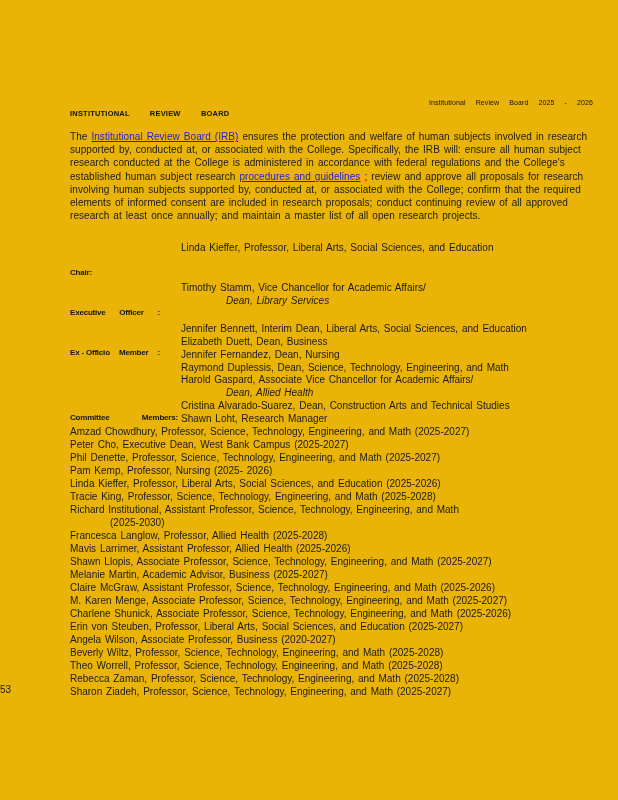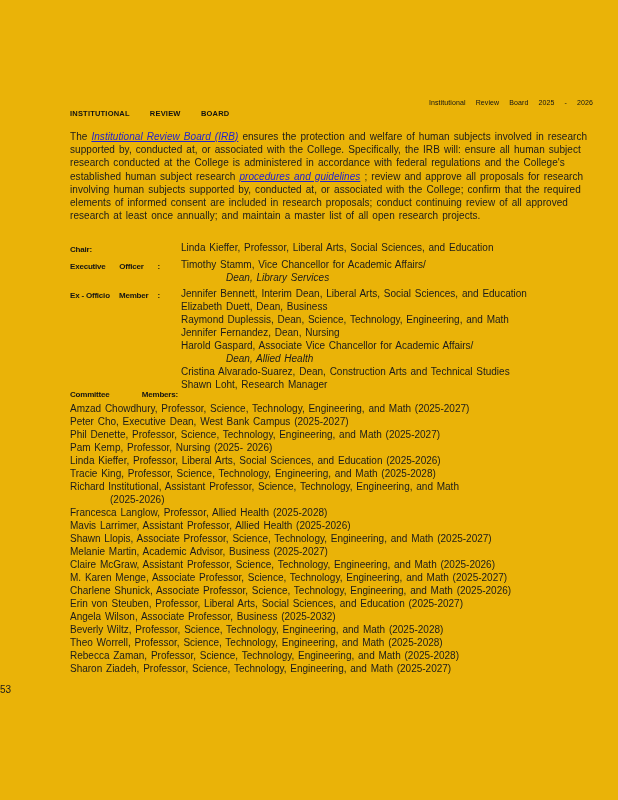--- a/index.html
+++ b/index.html
@@ -23,7 +23,7 @@
     position:absolute; top:130px; left:70px; width:524px; margin:0;
     font-size:10px; line-height:13.2px; word-spacing:1.2px; letter-spacing:0.05px;
   }
-  a.doc-link { color:var(--link-color); text-decoration:underline; cursor:pointer;font-style:italic; }
+  a.doc-link { color:var(--link-color); text-decoration:underline; cursor:pointer; }
   .roles {
     position:absolute; top:242px; left:70px; width:524px;
     font-size:10px; line-height:12.9px;

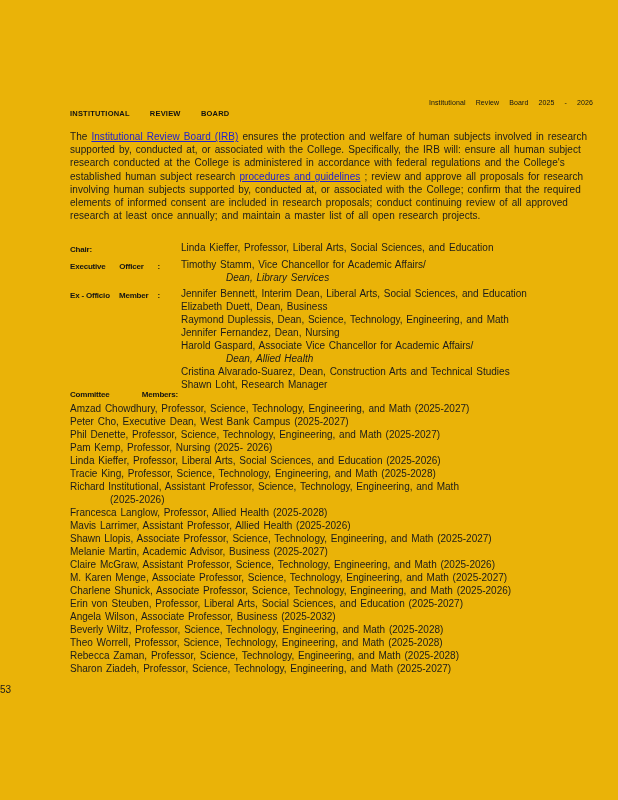--- a/index.html
+++ b/index.html
@@ -33,7 +33,7 @@
     flex:0 0 111px; width:111px; font-weight:bold; font-size:8px;
     letter-spacing:-0.2px; padding-top:1.5px; color:#141414;
   }
-  .label-spread { display:flex; justify-content:space-between; width:90px; }
+  .label-spread { display:flex; justify-content:space-between; width:90px;margin-top:23px; }
   .label-spread.wide { width:108px; }
   .role-value { flex:1; word-spacing:1px; }
   .role-value .vline.indent { padding-left:45px;font-style:italic; }

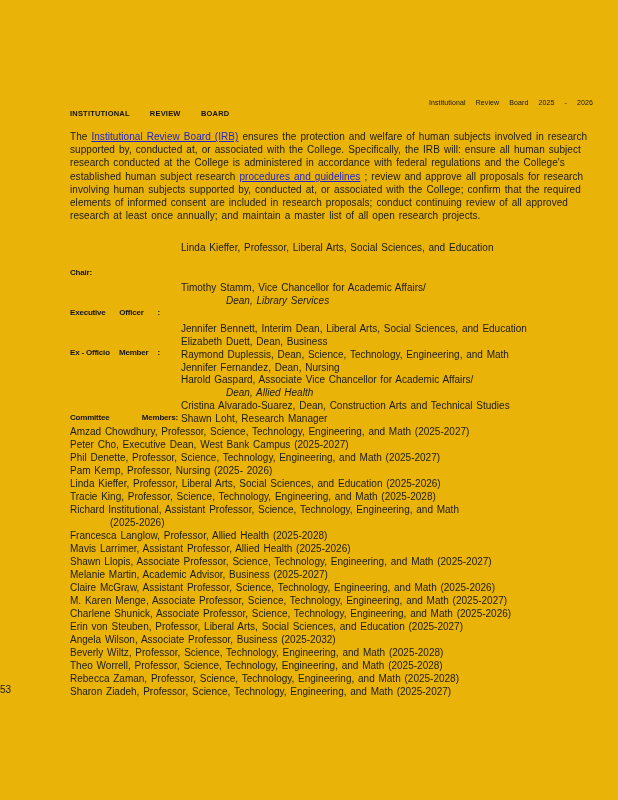--- a/index.html
+++ b/index.html
@@ -107,8 +107,8 @@
 
       <div class="vline">Jennifer Bennett, Interim Dean, Liberal Arts, Social Sciences, and Education</div>
           <div class="vline">Elizabeth Duett, Dean, Business</div>
+          <div class="vline">Jennifer Fernandez, Dean, Nursing</div>
           <div class="vline">Raymond Duplessis, Dean, Science, Technology, Engineering, and Math</div>
-          <div class="vline">Jennifer Fernandez, Dean, Nursing</div>
           <div class="vline">Harold Gaspard, Associate Vice Chancellor for Academic Affairs/</div>
           <div class="vline indent">Dean, Allied Health</div>
           <div class="vline">Cristina Alvarado-Suarez, Dean, Construction Arts and Technical Studies</div>

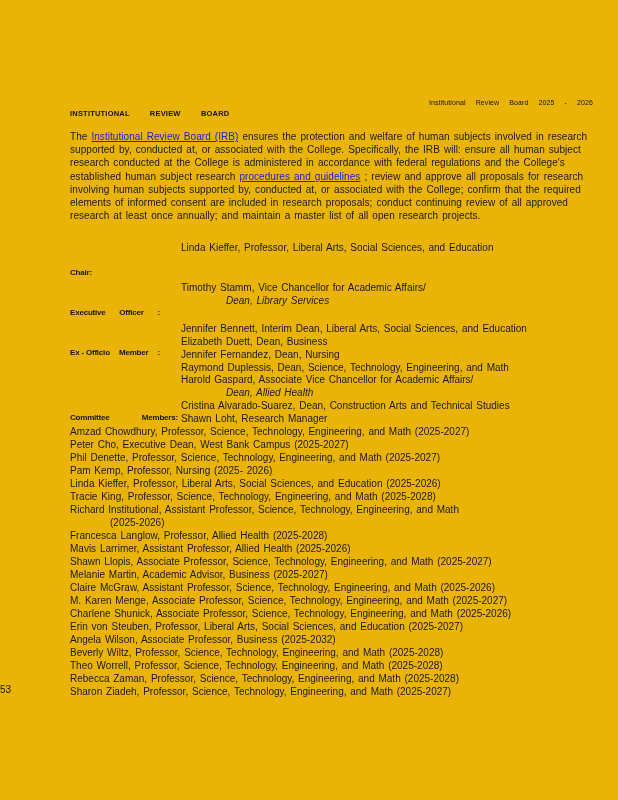--- a/index.html
+++ b/index.html
@@ -135,7 +135,7 @@
         <div class="member-line">Linda Kieffer, Professor, Liberal Arts, Social Sciences, and Education (2025-2026)</div>
         <div class="member-line">Tracie King, Professor, Science, Technology, Engineering, and Math (2025-2028)</div>
         <div class="member-line">Richard Institutional, Assistant Professor, Science, Technology, Engineering, and Math</div>
-        <div class="member-line indent">(2025-2026)</div>
+        <div class="member-line indent">(2025-2030)</div>
         <div class="member-line">Francesca Langlow, Professor, Allied Health (2025-2028)</div>
         <div class="member-line">Mavis Larrimer, Assistant Professor, Allied Health (2025-2026)</div>
         <div class="member-line">Shawn Llopis, Associate Professor, Science, Technology, Engineering, and Math (2025-2027)</div>

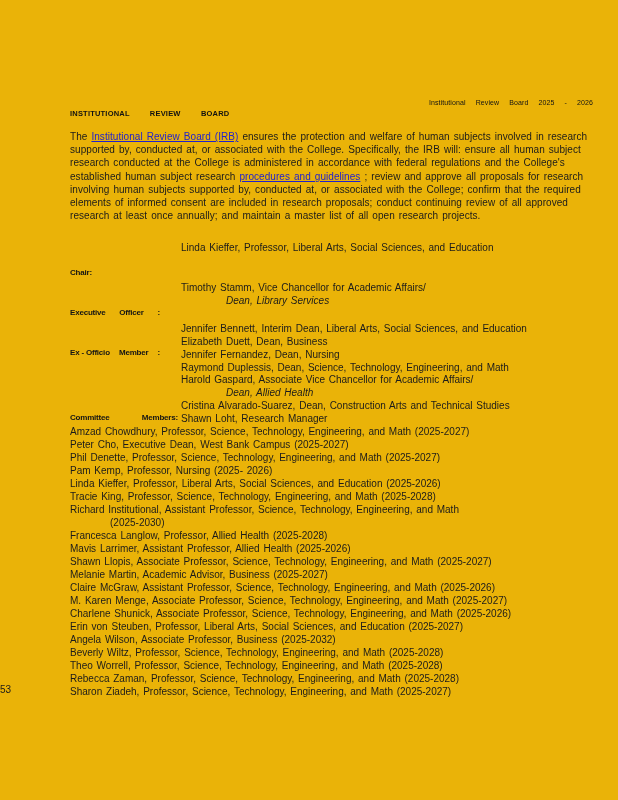--- a/index.html
+++ b/index.html
@@ -144,7 +144,7 @@
         <div class="member-line">M. Karen Menge, Associate Professor, Science, Technology, Engineering, and Math (2025-2027)</div>
         <div class="member-line">Charlene Shunick, Associate Professor, Science, Technology, Engineering, and Math (2025-2026)</div>
         <div class="member-line">Erin von Steuben, Professor, Liberal Arts, Social Sciences, and Education (2025-2027)</div>
-        <div class="member-line">Angela Wilson, Associate Professor, Business (2025-2032)</div>
+        <div class="member-line">Angela Wilson, Associate Professor, Business (2020-2027)</div>
         <div class="member-line">Beverly Wiltz, Professor, Science, Technology, Engineering, and Math (2025-2028)</div>
         <div class="member-line">Theo Worrell, Professor, Science, Technology, Engineering, and Math (2025-2028)</div>
         <div class="member-line">Rebecca Zaman, Professor, Science, Technology, Engineering, and Math (2025-2028)</div>

